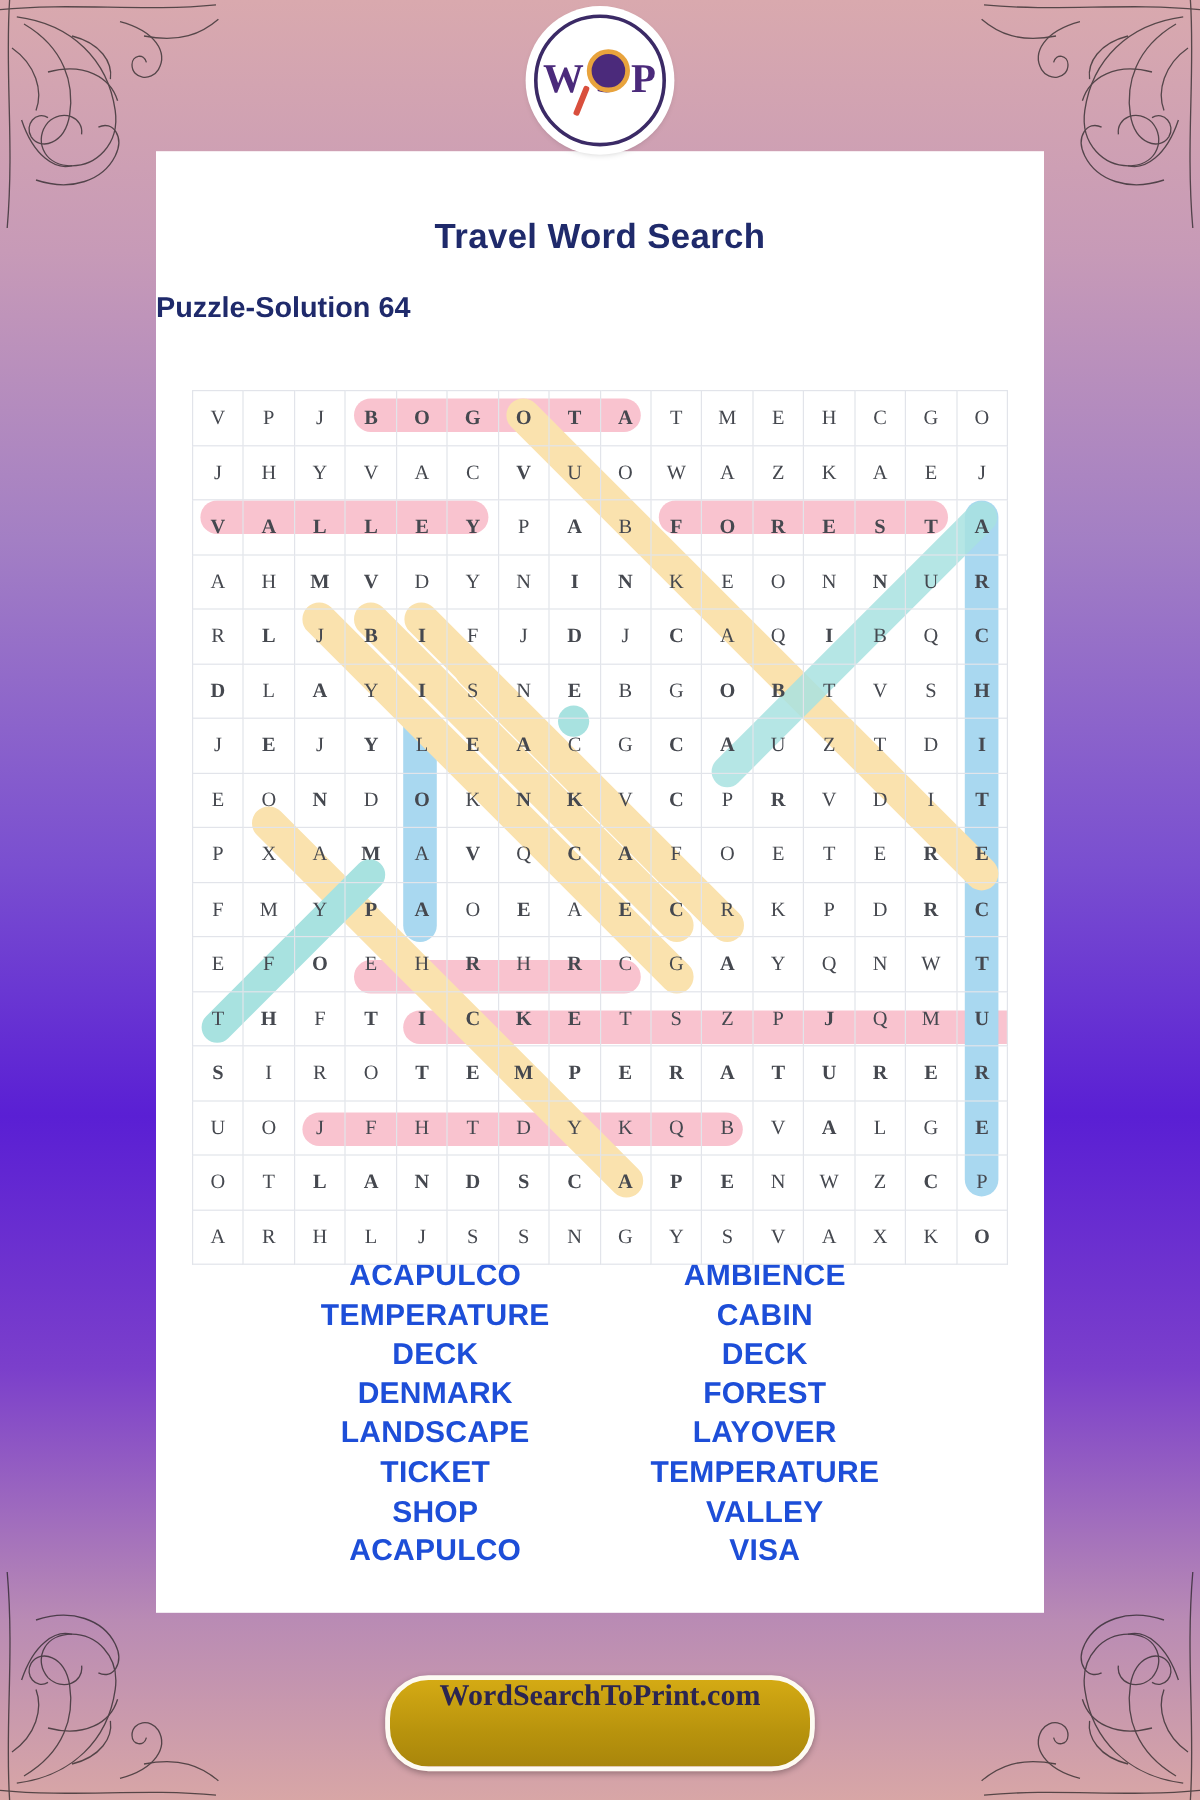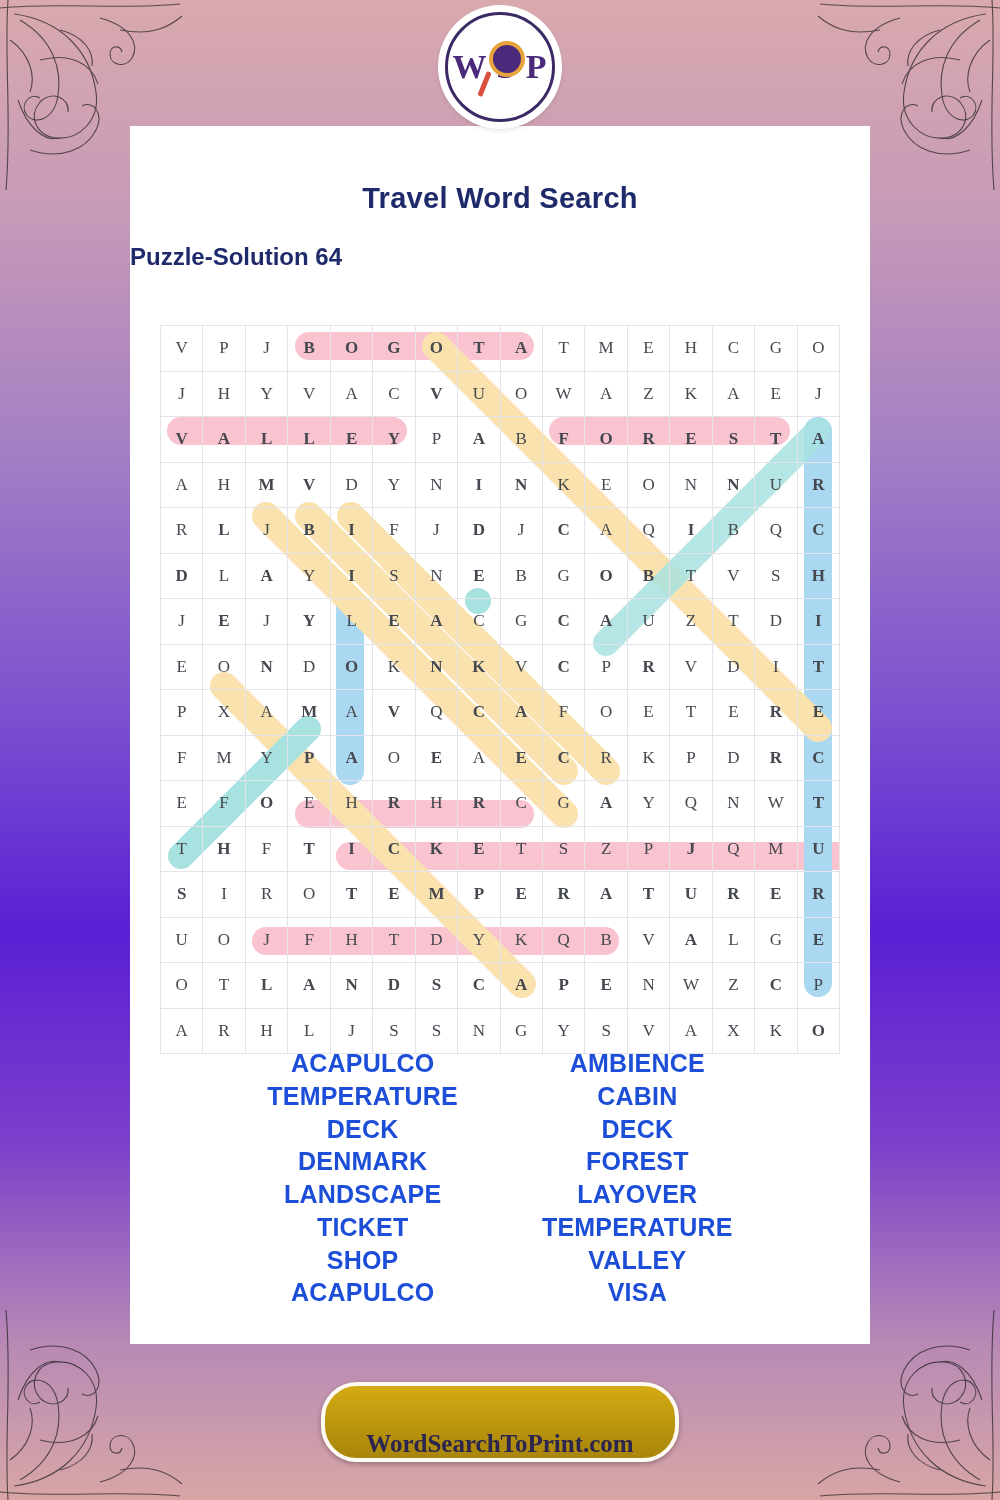--- a/index.html
+++ b/index.html
@@ -67,11 +67,11 @@
   }
 
   .footer-btn{
-    position:absolute;left:50%;bottom:38px;transform:translateX(-50%);
+    position:absolute;left:50%;bottom:24px;transform:translateX(-50%);
     width:350px;height:72px;border-radius:36px;
     background:linear-gradient(180deg,#d4aa14 0%,#b8930d 60%,#a9860b 100%);
     border:4px solid #fdfbf2;box-shadow:0 2px 5px rgba(0,0,0,.3);
-    display:flex;align-items:flex-end;justify-content:center;
+    display:flex;align-items:flex-start;justify-content:center;
   }
   .footer-btn span{color:#2b2550;font-size:25px;font-weight:bold;
     font-family:"Liberation Serif", serif;}

